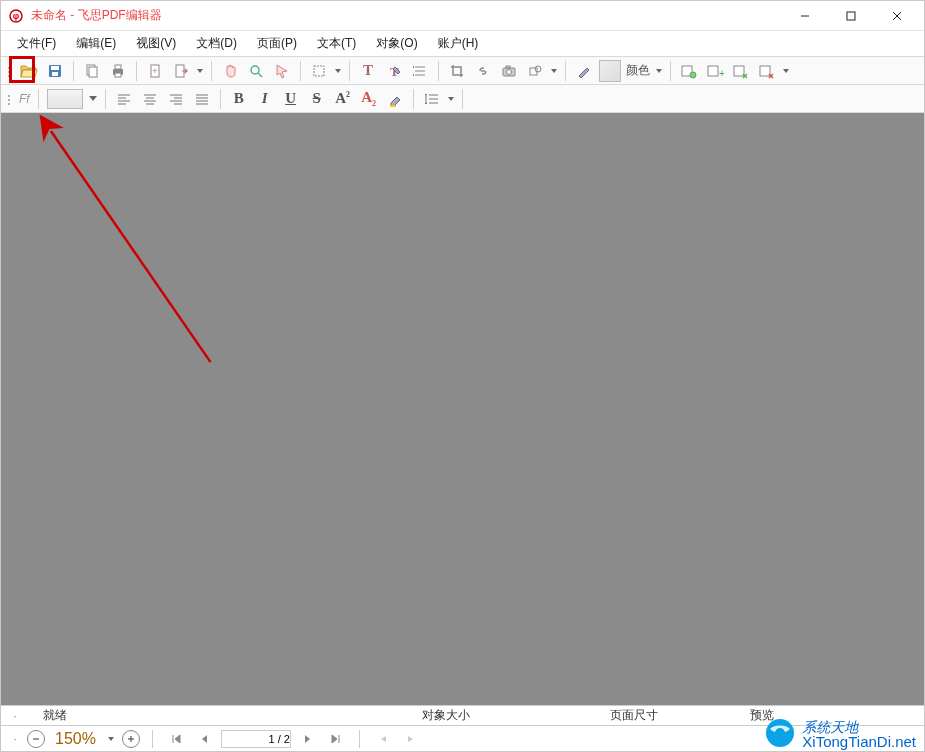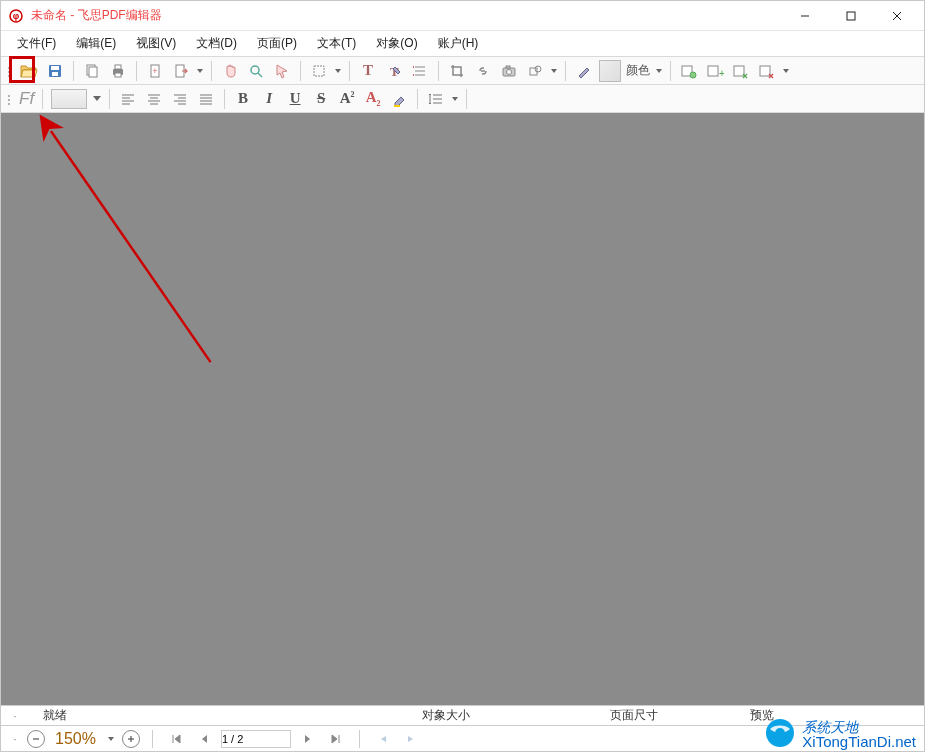--- a/index.html
+++ b/index.html
@@ -281,7 +281,7 @@
           <circle cx="2" cy="11" r="1" fill="#999"></circle>
         </svg>
       </div>
-    <span style="font-size:17px;color:#999;font-style:italic;padding:0 2px;">Ff</span>
+    <span style="font-size:12px;color:#999;font-style:italic;padding:0 2px;">Ff</span>
     <div class="tb-sep"></div>
     <div class="tb-btn" style="width:40px;">
         <div class="color-swatch" style="width:36px;height:20px;background:linear-gradient(#f4f4f4,#e4e4e4);"></div>

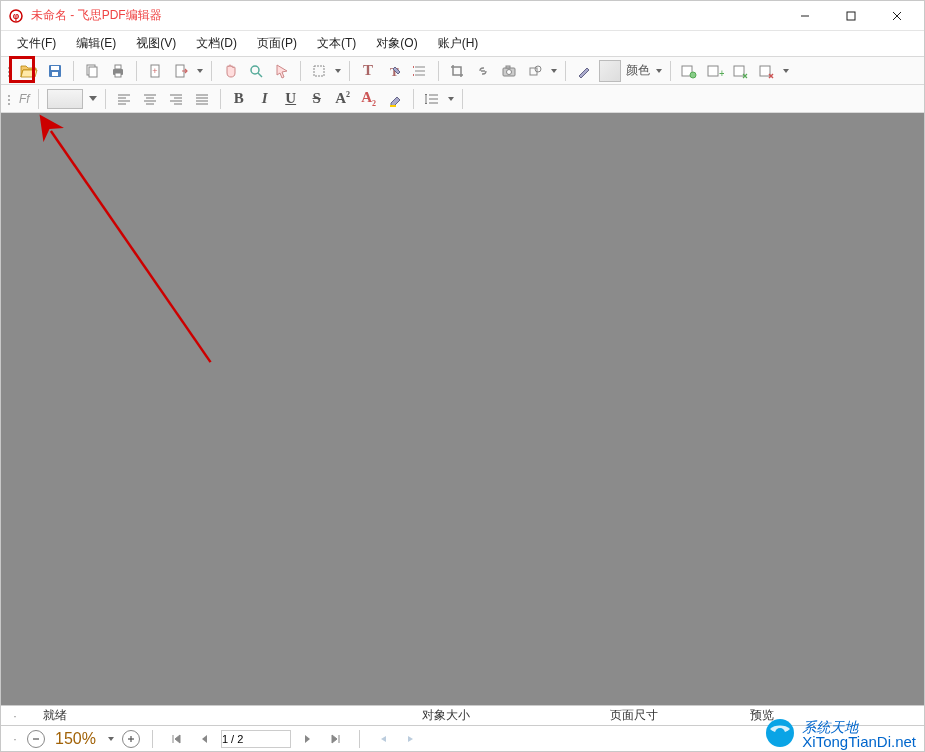--- a/index.html
+++ b/index.html
@@ -41,7 +41,7 @@
 .bb-btn { width: 22px; height: 22px; display:flex;align-items:center;justify-content:center; border-radius:10px; cursor:pointer; }
 .bb-btn.round { border:1px solid #888; border-radius:50%; width:18px;height:18px; }
 .zoom-text { font-size: 16px; color: #a16207; padding: 0 4px; }
-.page-box { width: 70px; height: 18px; border:1px solid #ccc; font-size:11px; display:flex;align-items:center;justify-content:flex-start;}
+.page-box { width: 70px; height: 18px; border:1px solid #ccc; font-size:11px; display:flex;align-items:center;justify-content:flex-end;}
 .bb-sep { width:1px; height:18px; background:#ccc; margin:0 6px;}
 .watermark { margin-left: auto; display:flex; align-items:center; gap:6px; }
 .watermark .wm-logo { width:32px;height:32px; transform: translateY(-6px);}

